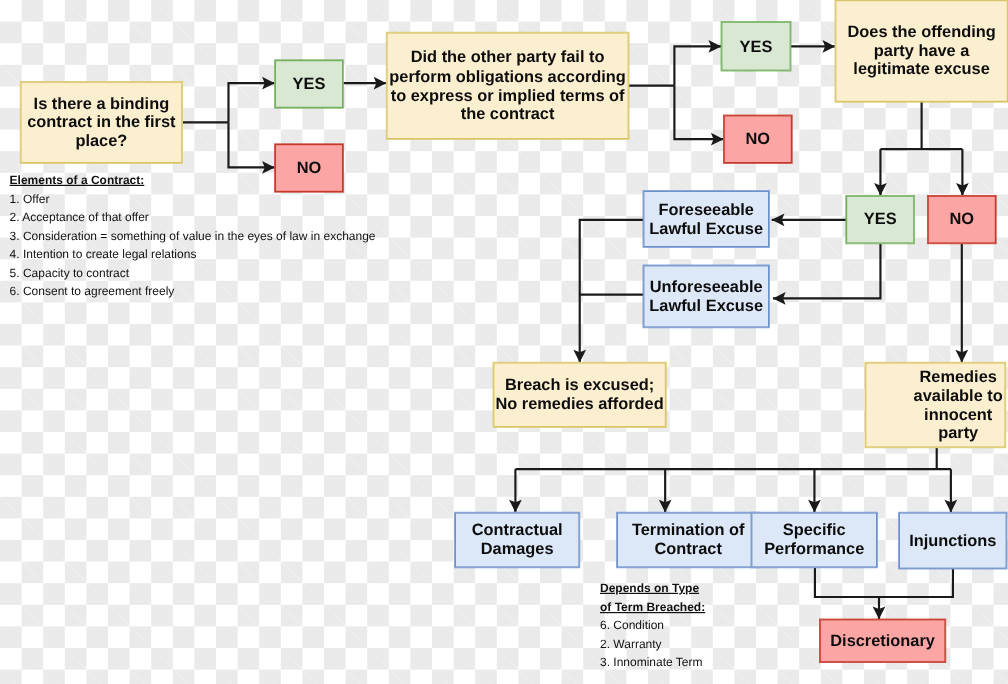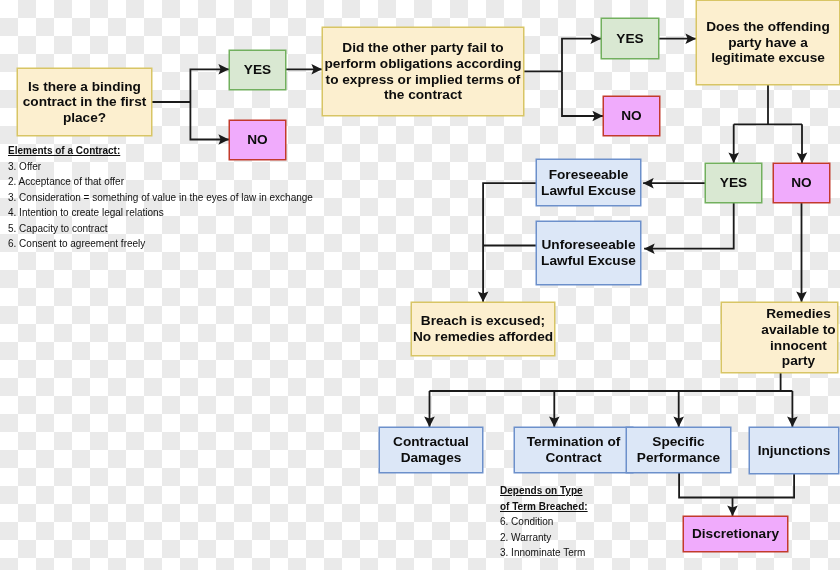--- a/index.html
+++ b/index.html
@@ -21,7 +21,7 @@
   .node span{display:block;}
   .n-yellow{background:#FCEFCF;border:1px solid #D8C565;box-shadow:0 0 0 0.5px #D8C565;}
   .n-green{background:#D9E8D2;border:1px solid #72B05E;box-shadow:0 0 0 0.5px #72B05E;}
-  .n-red{background:#f0abfc;border:1px solid #C23A2C;box-shadow:0 0 0 0.5px #C23A2C;}
+  .n-red{background:#fca5a5;border:1px solid #C23A2C;box-shadow:0 0 0 0.5px #C23A2C;}
   .n-blue{background:#DCE7F7;border:1px solid #6C90CB;box-shadow:0 0 0 0.5px #6C90CB;}
   .txtblock{position:absolute;color:#111111;line-height:15.5px;font-size:0;}
   .txtblock > div{font-size:10px;white-space:pre;}

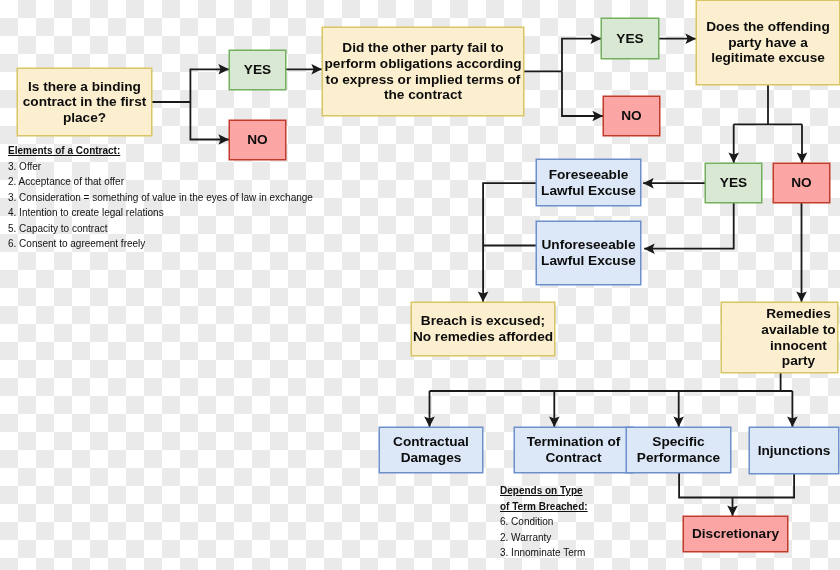--- a/index.html
+++ b/index.html
@@ -167,7 +167,7 @@
 
   <div class="txtblock" style="left:8px;top:143px;">
     <div class="tb-head">Elements of a Contract:</div>
-    <div>3. Offer</div>
+    <div>1. Offer</div>
     <div>2. Acceptance of that offer</div>
     <div>3. Consideration = something of value in the eyes of law in exchange</div>
     <div>4. Intention to create legal relations</div>

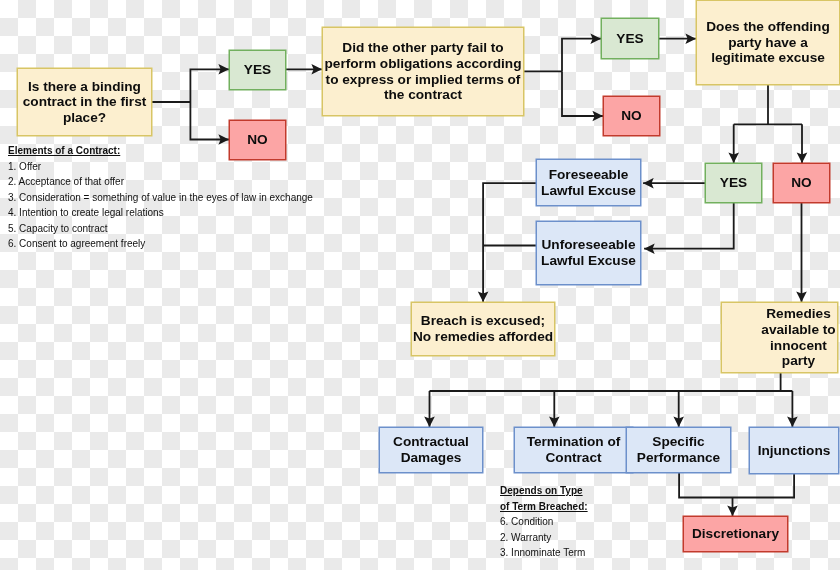--- a/index.html
+++ b/index.html
@@ -126,7 +126,7 @@
 Lawful Excuse</span>
   </div>
 
-  <div class="node n-blue" style="left:536px;top:221px;width:105px;height:64px;">
+  <div class="node n-blue" style="left:536px;top:221px;width:105px;height:52px;">
     <span style="white-space: pre-line;">Unforeseeable
 Lawful Excuse</span>
   </div>

